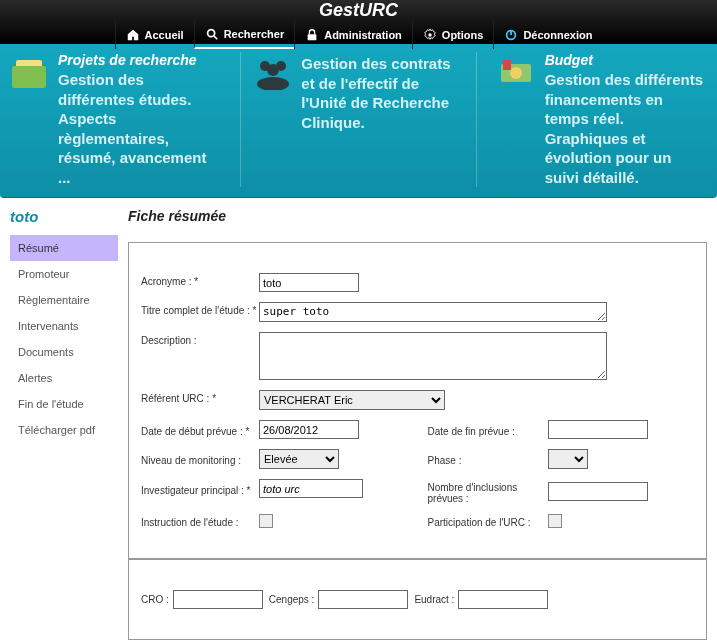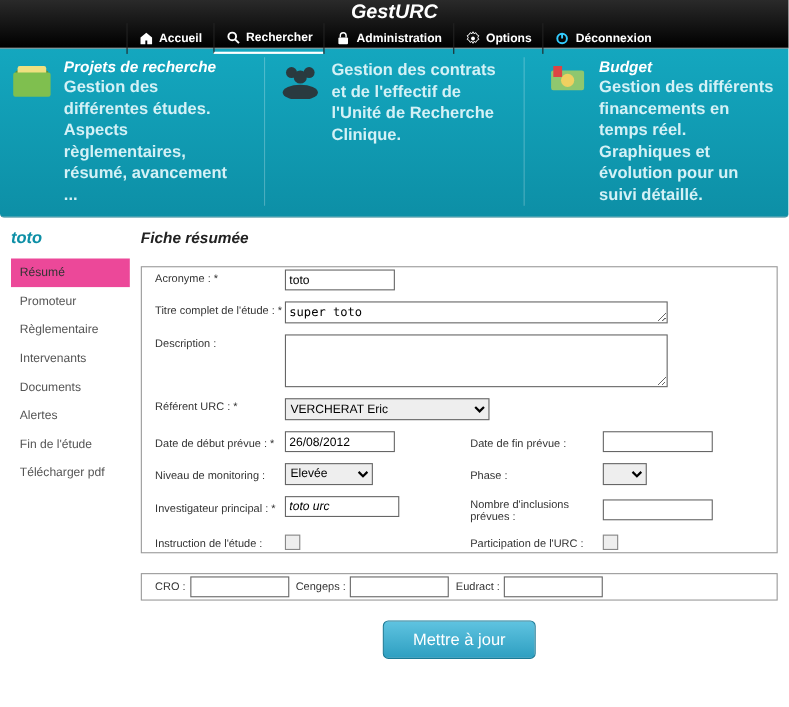--- a/index.html
+++ b/index.html
@@ -21,7 +21,7 @@
 .sidebar { width: 108px; flex-shrink:0; }
 .side-title { color: #0d8fa6; font-weight: bold; font-size: 15px; font-style: italic; margin-bottom: 10px; font-family:"Trebuchet MS",sans-serif;}
 .side-item { padding: 7px 8px; font-size: 11px; color: #555; cursor: pointer; }
-.side-item.active { background: #ec4899; color:#333; }
+.side-item.active { background: #c4b5fd; color:#333; }
 .content { flex: 1; padding-right:10px;}
 .page-heading { font-weight: bold; font-size: 14px; margin-bottom: 18px; font-style:italic; font-family:"Trebuchet MS",sans-serif; color:#222;}
 .panel { border: 1px solid #999; padding: 2px 12px; margin-bottom: 18px; }

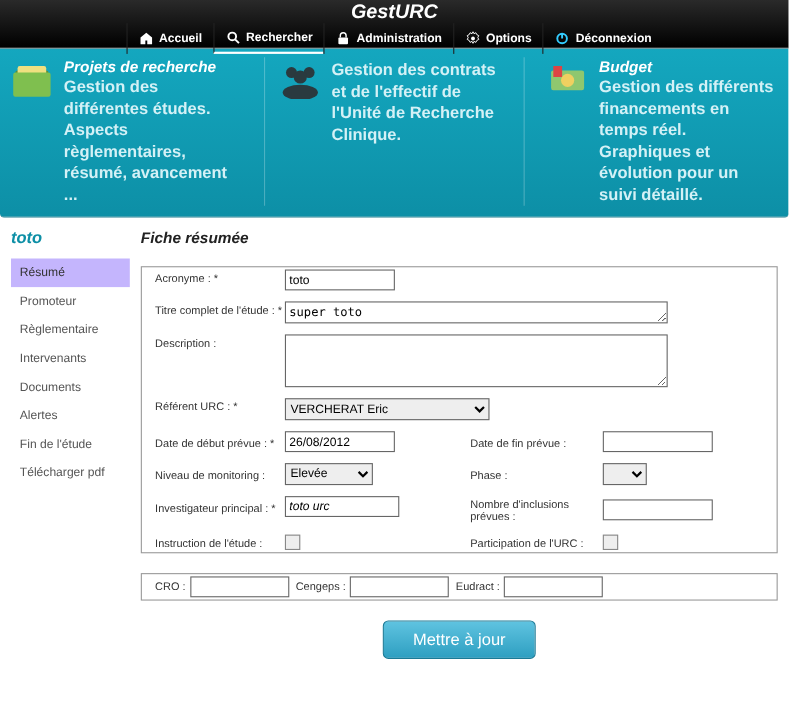--- a/index.html
+++ b/index.html
@@ -24,7 +24,7 @@
 .side-item.active { background: #c4b5fd; color:#333; }
 .content { flex: 1; padding-right:10px;}
 .page-heading { font-weight: bold; font-size: 14px; margin-bottom: 18px; font-style:italic; font-family:"Trebuchet MS",sans-serif; color:#222;}
-.panel { border: 1px solid #999; padding: 2px 12px; margin-bottom: 18px; }
+.panel { border: 1px solid #999; padding: 30px 12px; }
 .row { display: flex; align-items: flex-start; margin-bottom: 10px; }
 .row:last-child{margin-bottom:0;}
 .lbl { width: 118px; font-size: 10px; color: #333; padding-top: 3px; flex-shrink:0;}

